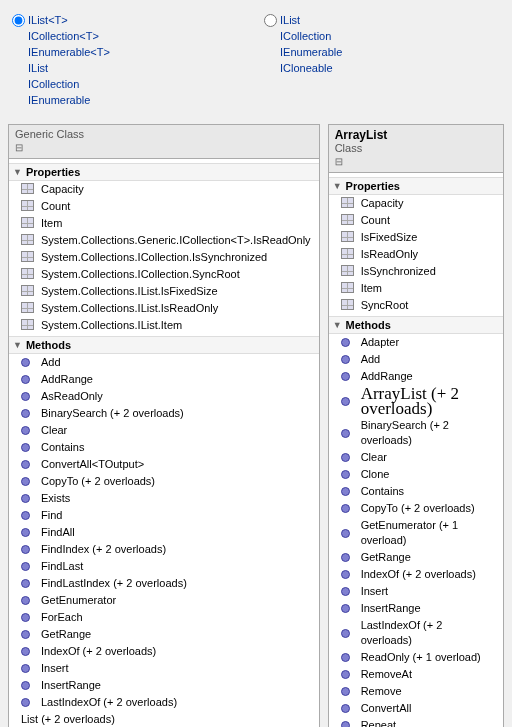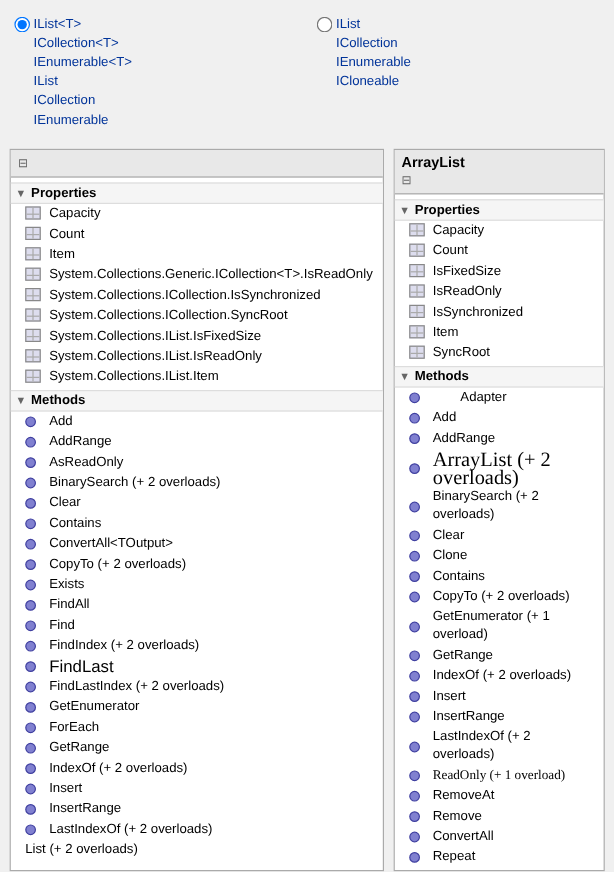--- a/index.html
+++ b/index.html
@@ -137,6 +137,7 @@
 
     <div class="panel" style="flex:1.15;">
       <div class="panel-header">
+        <div class="panel-subtitle">Generic Class</div>
         <div class="panel-icon-row">
           <span>⊟</span>
         </div>

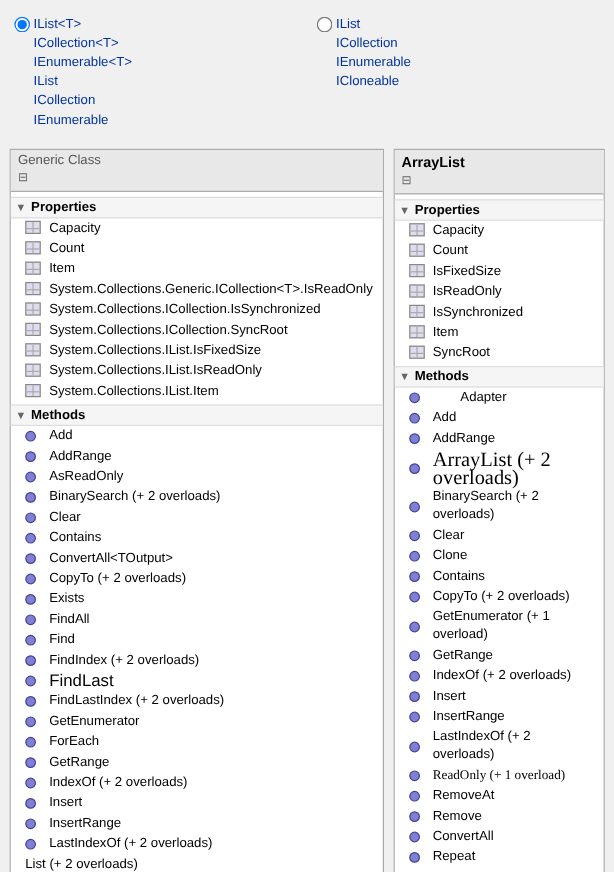--- a/index.html
+++ b/index.html
@@ -328,6 +328,7 @@
     <div class="panel" style="flex:1;">
       <div class="panel-header">
         <div class="panel-title">ArrayList</div>
+        <div class="panel-subtitle">Class</div>
         <div class="panel-icon-row">
           <span>⊟</span>
         </div>

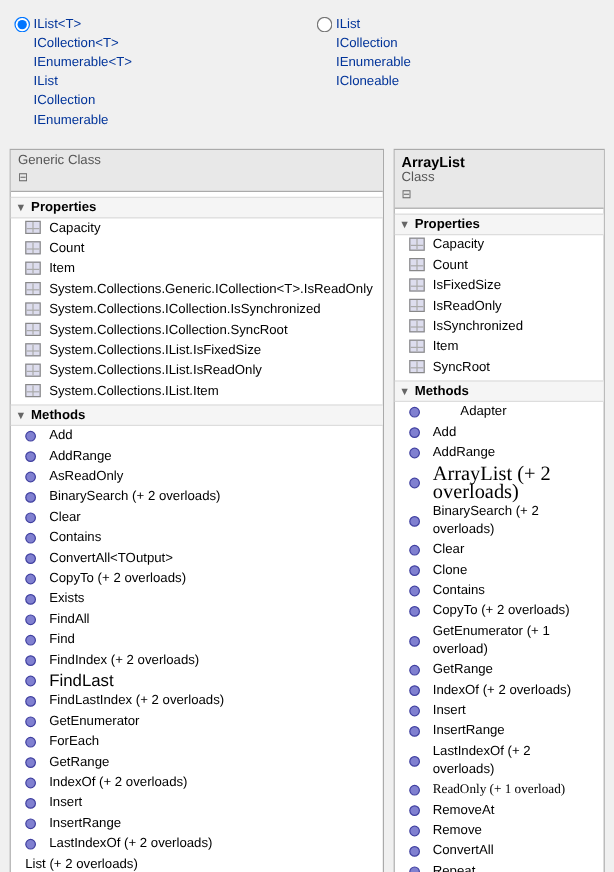--- a/index.html
+++ b/index.html
@@ -379,7 +379,7 @@
               <span style="width: 16px; height: 13px; margin-right: 4px; vertical-align: middle; flex-shrink: 0; display: flex; align-items: center;">
                 <span style="display: inline-block; width: 9px; height: 9px; border-radius: 50%; border: 1.5px solid rgb(64, 64, 160); background: rgb(128, 128, 208);"></span>
               </span>
-              <span style="font-size: 11px; line-height: 15px; margin-left: 23px;">Adapter</span>
+              <span style="font-size: 11px; line-height: 15px;">Adapter</span>
             </div>
             <div class="method-item">
               <span style="width: 16px; height: 13px; margin-right: 4px; vertical-align: middle; flex-shrink: 0; display: flex; align-items: center;">

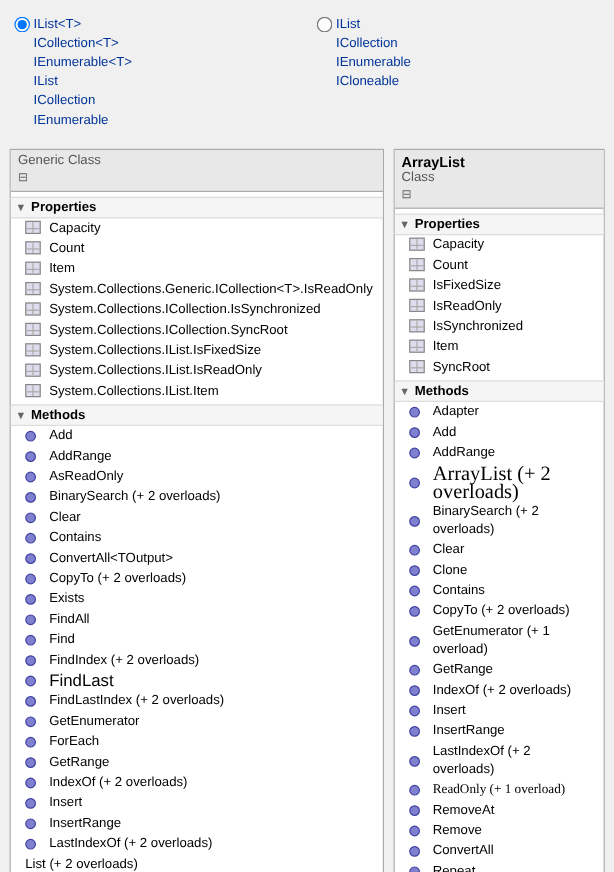--- a/index.html
+++ b/index.html
@@ -250,13 +250,13 @@
               <span style="width: 16px; height: 13px; margin-right: 4px; vertical-align: middle; flex-shrink: 0; display: flex; align-items: center;">
                 <span style="display: inline-block; width: 9px; height: 9px; border-radius: 50%; border: 1.5px solid rgb(64, 64, 160); background: rgb(128, 128, 208);"></span>
               </span>
+              <span style="font-size: 11px; line-height: 15px;">Find</span>
+            </div>
+            <div class="method-item">
+              <span style="width: 16px; height: 13px; margin-right: 4px; vertical-align: middle; flex-shrink: 0; display: flex; align-items: center;">
+                <span style="display: inline-block; width: 9px; height: 9px; border-radius: 50%; border: 1.5px solid rgb(64, 64, 160); background: rgb(128, 128, 208);"></span>
+              </span>
               <span style="font-size: 11px; line-height: 15px;">FindAll</span>
-            </div>
-            <div class="method-item">
-              <span style="width: 16px; height: 13px; margin-right: 4px; vertical-align: middle; flex-shrink: 0; display: flex; align-items: center;">
-                <span style="display: inline-block; width: 9px; height: 9px; border-radius: 50%; border: 1.5px solid rgb(64, 64, 160); background: rgb(128, 128, 208);"></span>
-              </span>
-              <span style="font-size: 11px; line-height: 15px;">Find</span>
             </div>
             <div class="method-item">
               <span style="width: 16px; height: 13px; margin-right: 4px; vertical-align: middle; flex-shrink: 0; display: flex; align-items: center;">

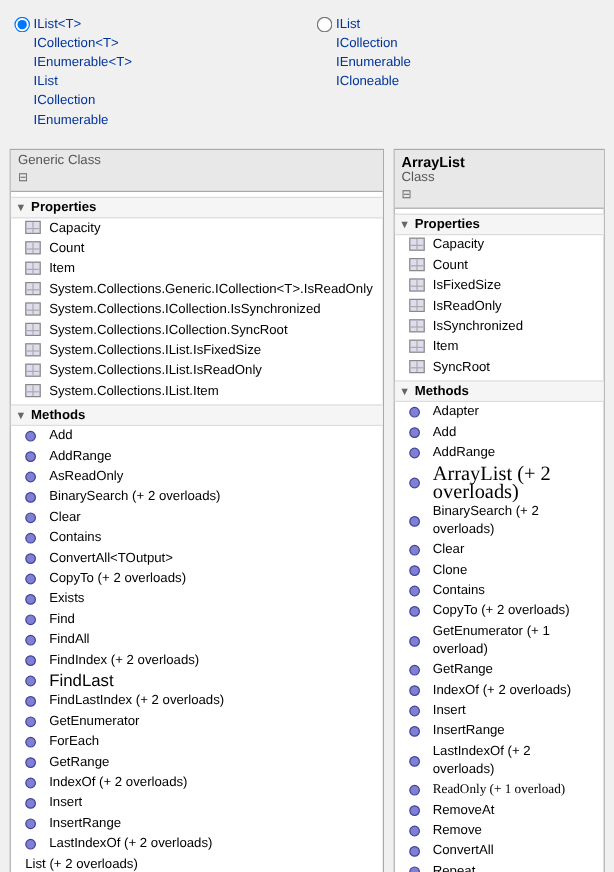--- a/index.html
+++ b/index.html
@@ -268,7 +268,7 @@
               <span style="width: 16px; height: 13px; margin-right: 4px; vertical-align: middle; flex-shrink: 0; display: flex; align-items: center;">
                 <span style="display: inline-block; width: 9px; height: 9px; border-radius: 50%; border: 1.5px solid rgb(64, 64, 160); background: rgb(128, 128, 208);"></span>
               </span>
-              <span style="font-size: 14px; line-height: 15px;">FindLast</span>
+              <span style="font-size: 11px; line-height: 15px;">FindLast</span>
             </div>
             <div class="method-item">
               <span style="width: 16px; height: 13px; margin-right: 4px; vertical-align: middle; flex-shrink: 0; display: flex; align-items: center;">

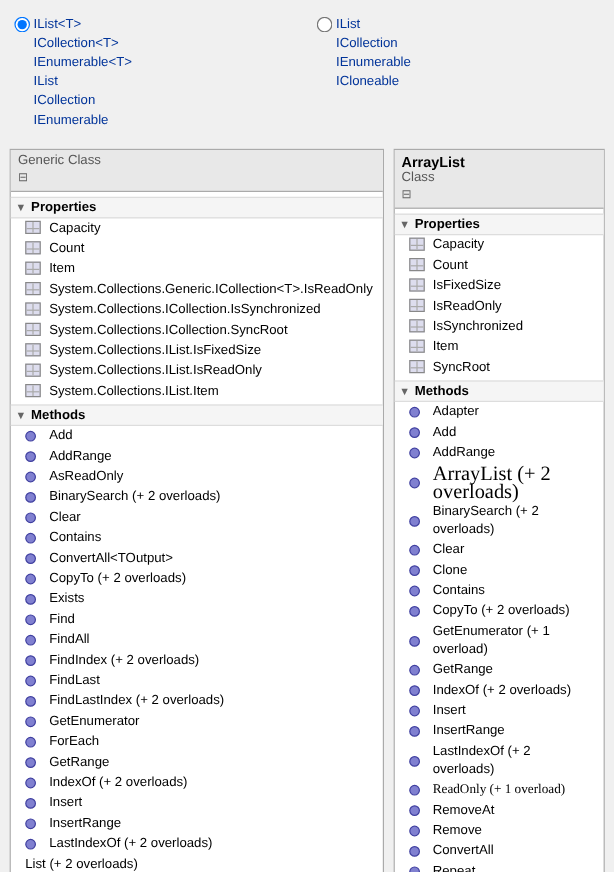--- a/index.html
+++ b/index.html
@@ -469,7 +469,7 @@
               <span style="width: 16px; height: 13px; margin-right: 4px; vertical-align: middle; flex-shrink: 0; display: flex; align-items: center;">
                 <span style="display: inline-block; width: 9px; height: 9px; border-radius: 50%; border: 1.5px solid rgb(64, 64, 160); background: rgb(128, 128, 208);"></span>
               </span>
-              <span style="font-size: 11px; line-height: 15px; font-family: Liberation Serif, serif;">ReadOnly (+ 1 overload)</span>
+              <span style="font-size: 11px; line-height: 15px;">ReadOnly (+ 1 overload)</span>
             </div>
             <div class="method-item">
               <span style="width: 16px; height: 13px; margin-right: 4px; vertical-align: middle; flex-shrink: 0; display: flex; align-items: center;">

